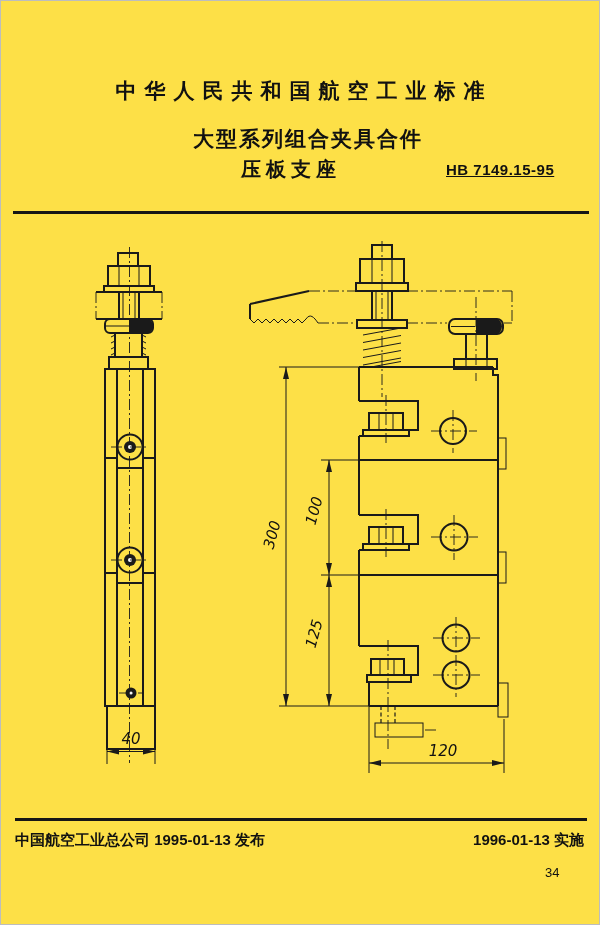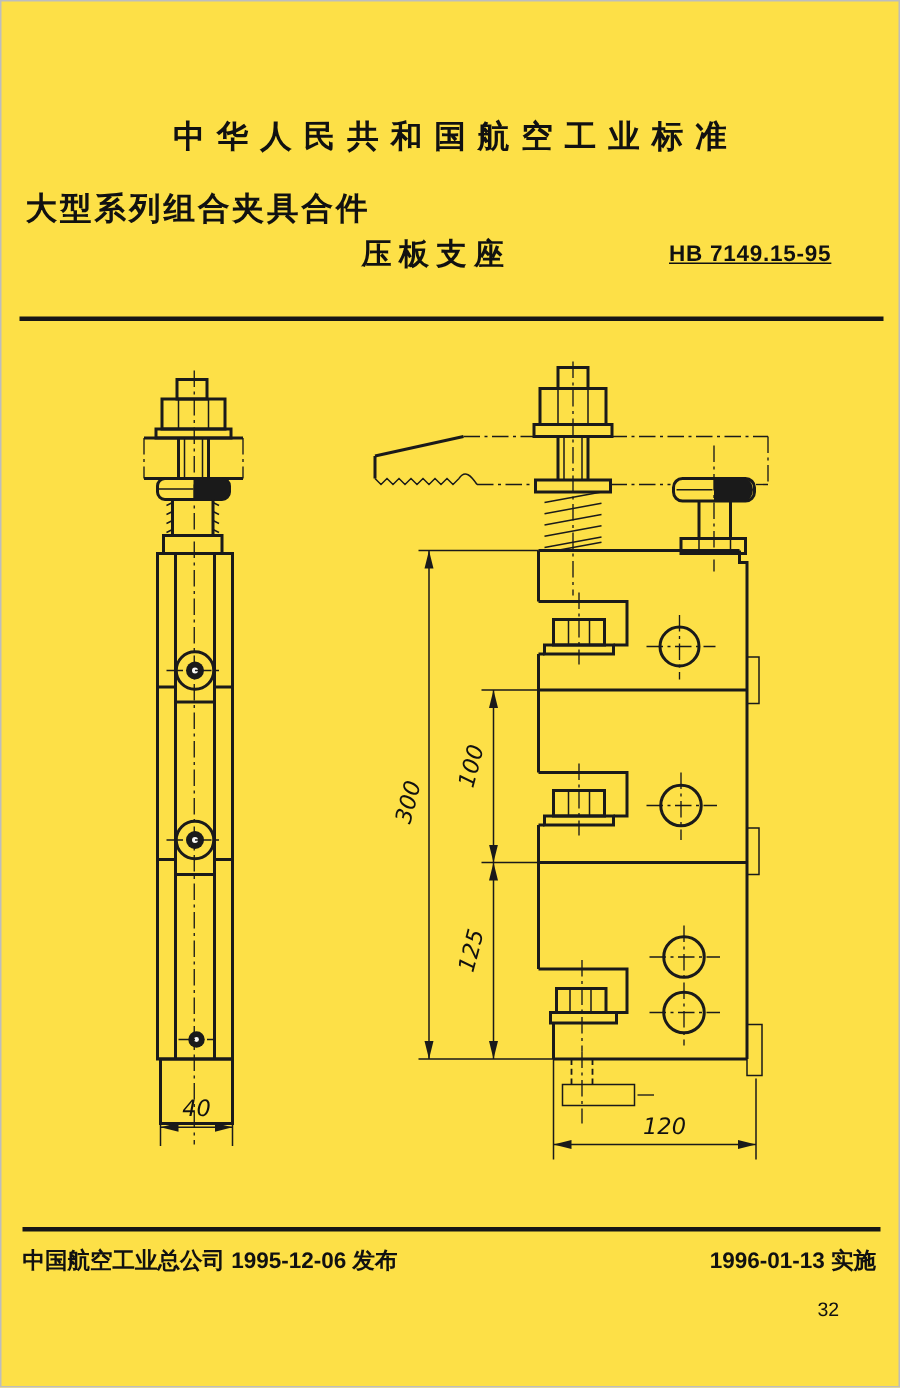--- a/index.html
+++ b/index.html
@@ -11,7 +11,7 @@
   .abs { position:absolute; }
   .hdr-title { left:0; right:0; top:76px; text-align:center;
     font-size:21px; font-weight:bold; letter-spacing:8px; text-indent:8px; }
-  .hdr-sub1 { left:0; right:0; top:124px; text-align:left;
+  .hdr-sub1 { left:0; right:0; top:124px; text-align:center;
     font-size:21px; font-weight:bold; letter-spacing:2px;padding-left:16px; }
   .hdr-sub2 { left:0; right:0; top:155px; text-align:center;
     font-size:20px; font-weight:bold; letter-spacing:5px;

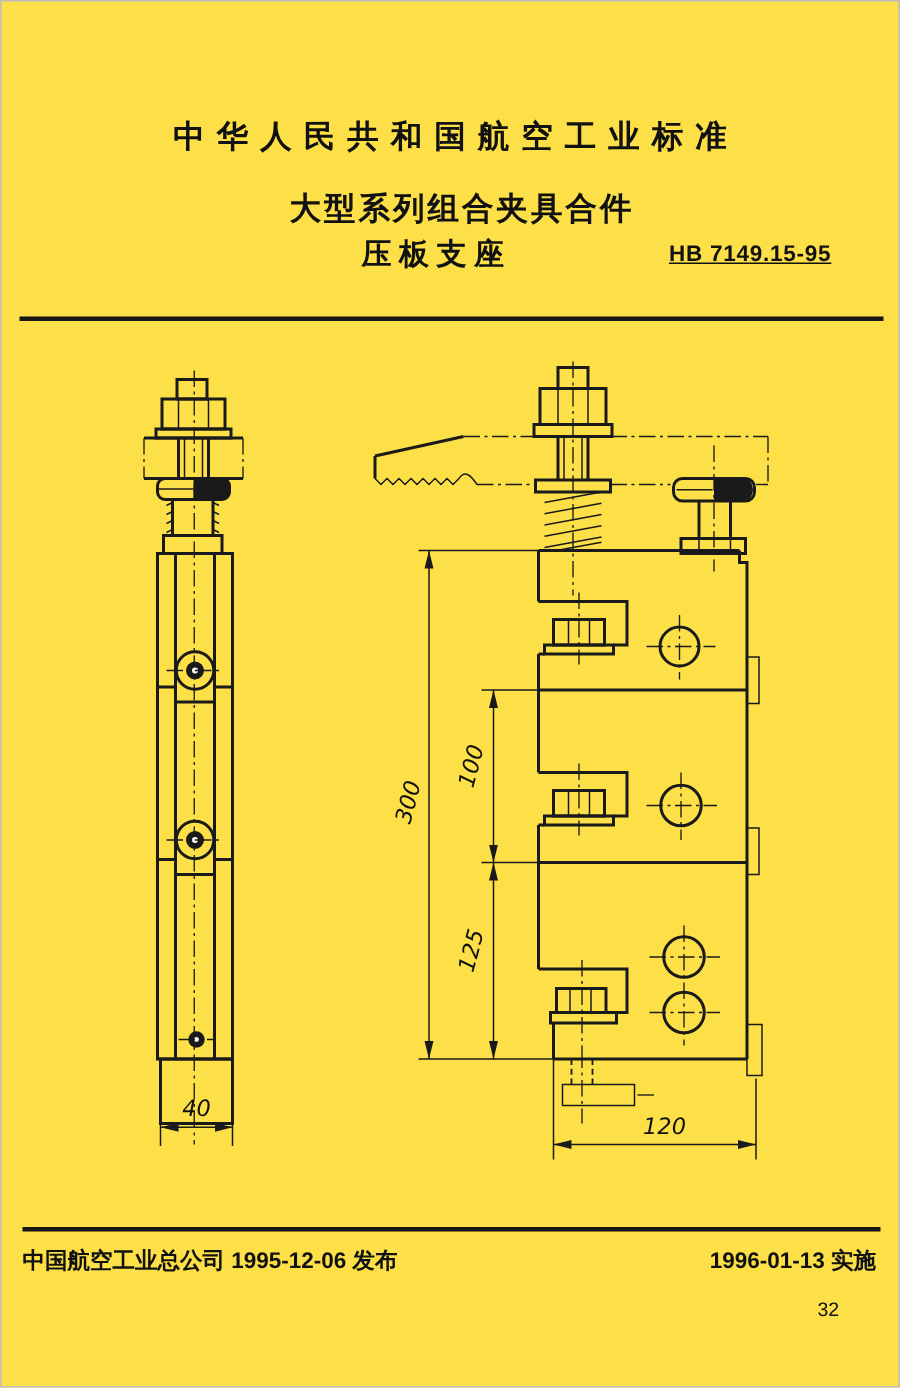--- a/index.html
+++ b/index.html
@@ -268,7 +268,7 @@
   </svg>
 
   <div class="abs rule rule-bottom"></div>
-  <div class="abs foot-left">中国航空工业总公司 1995-12-06 发布</div>
+  <div class="abs foot-left">中国航空工业总公司 1995-01-13 发布</div>
   <div class="abs foot-right">1996-01-13 实施</div>
   <div class="abs page-num">32</div>
 

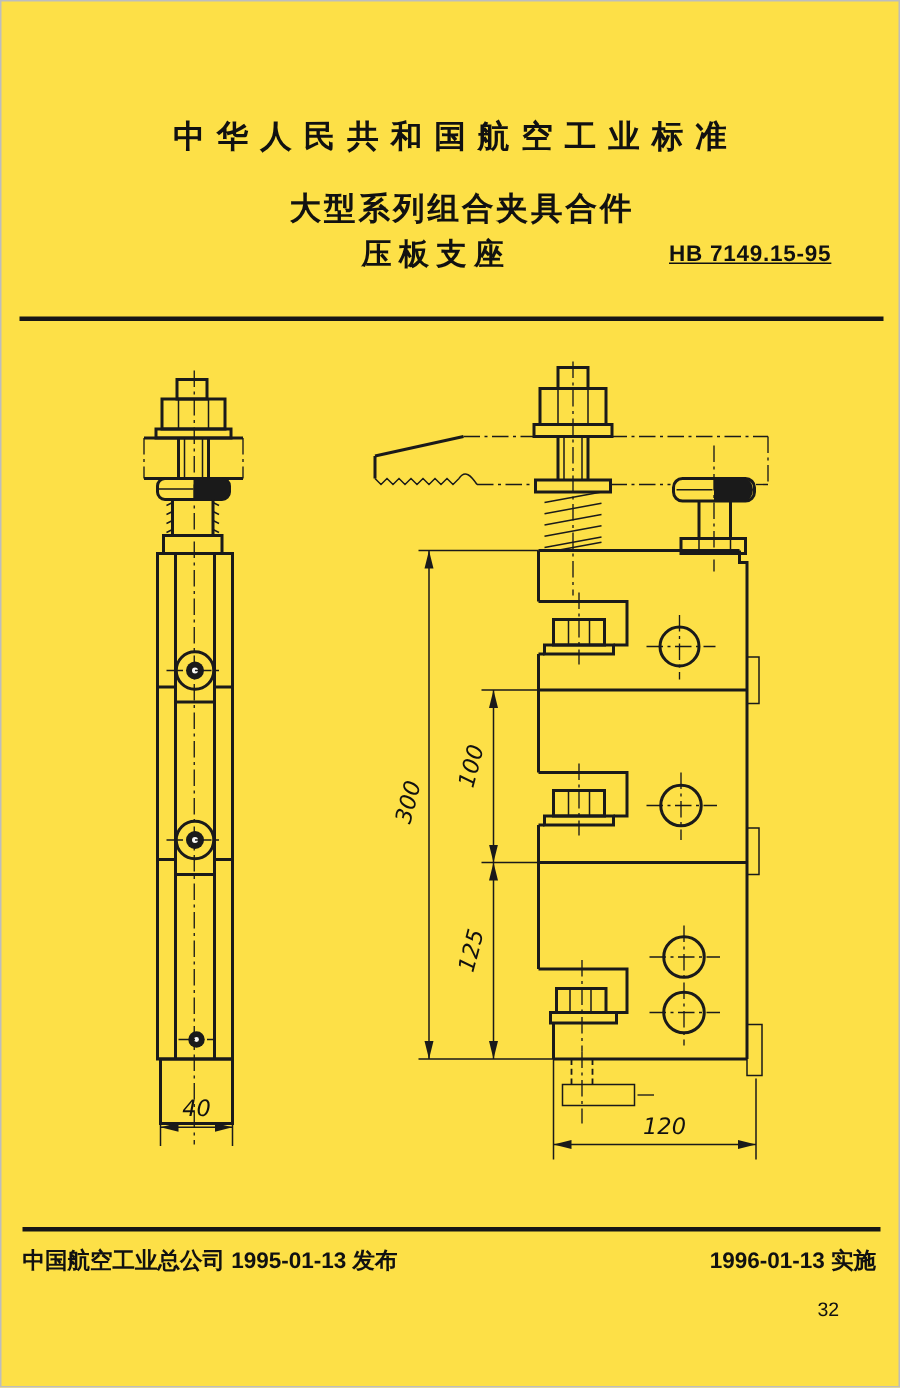--- a/index.html
+++ b/index.html
@@ -270,7 +270,7 @@
   <div class="abs rule rule-bottom"></div>
   <div class="abs foot-left">中国航空工业总公司 1995-01-13 发布</div>
   <div class="abs foot-right">1996-01-13 实施</div>
-  <div class="abs page-num">32</div>
+  <div class="abs page-num">34</div>
 
 </div>
 

